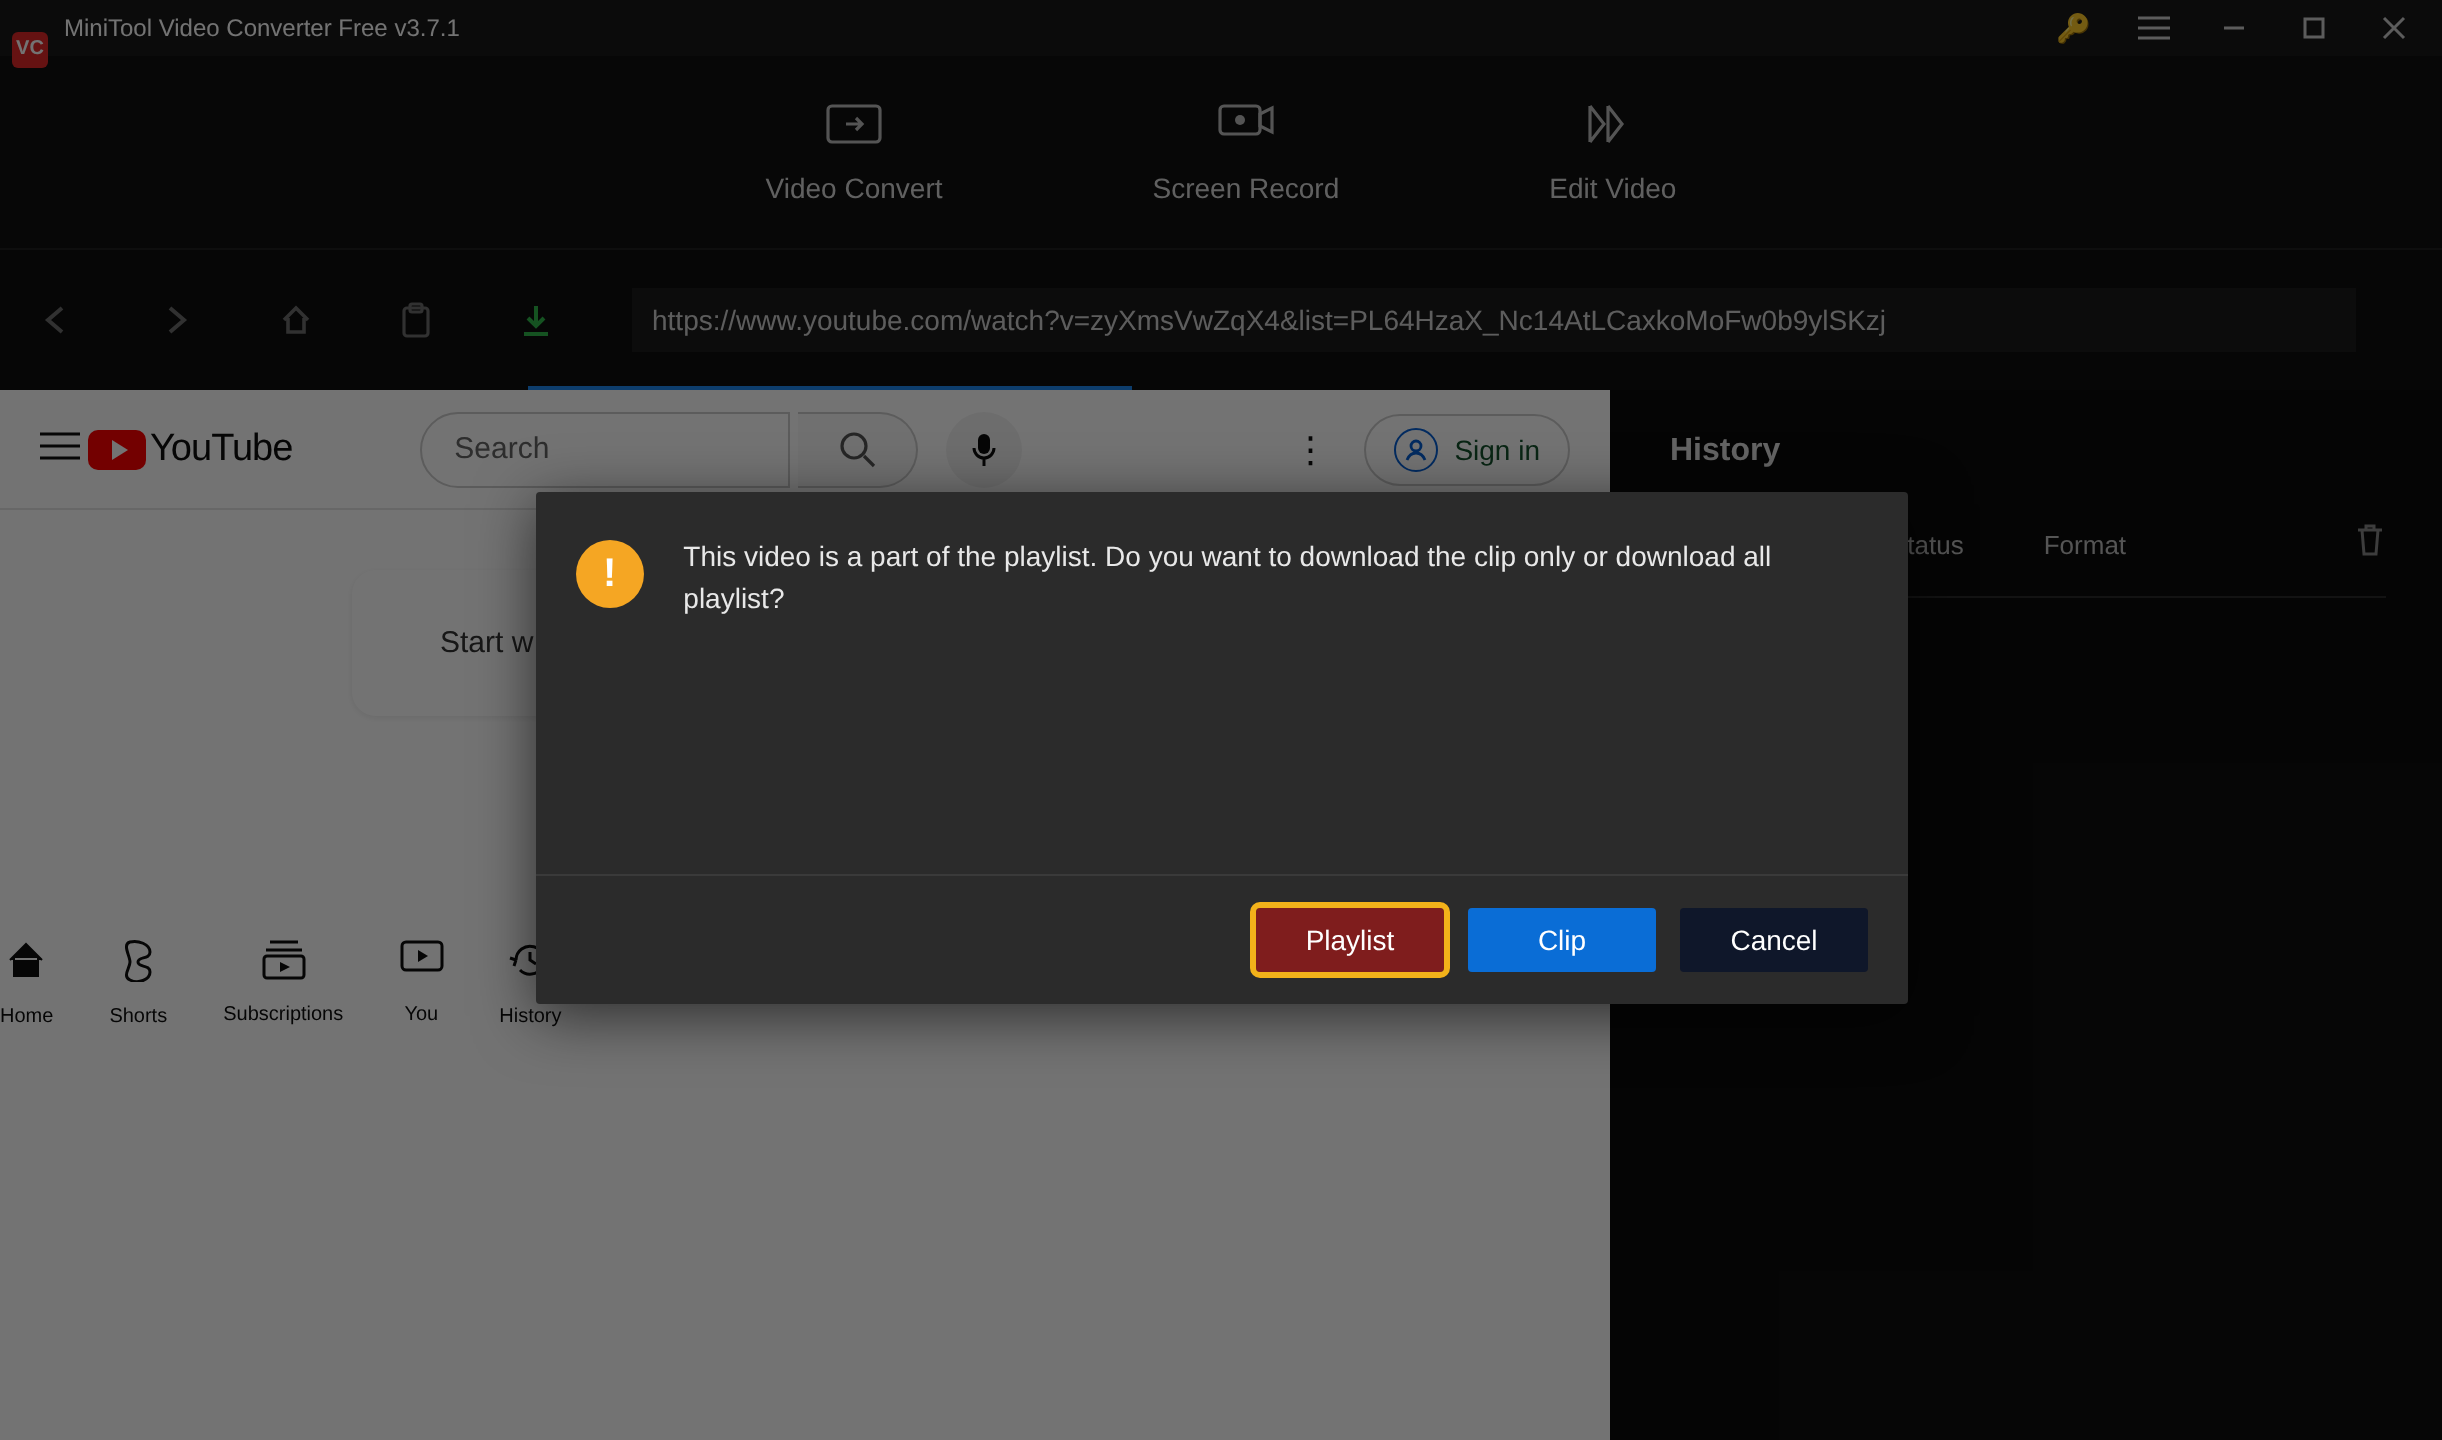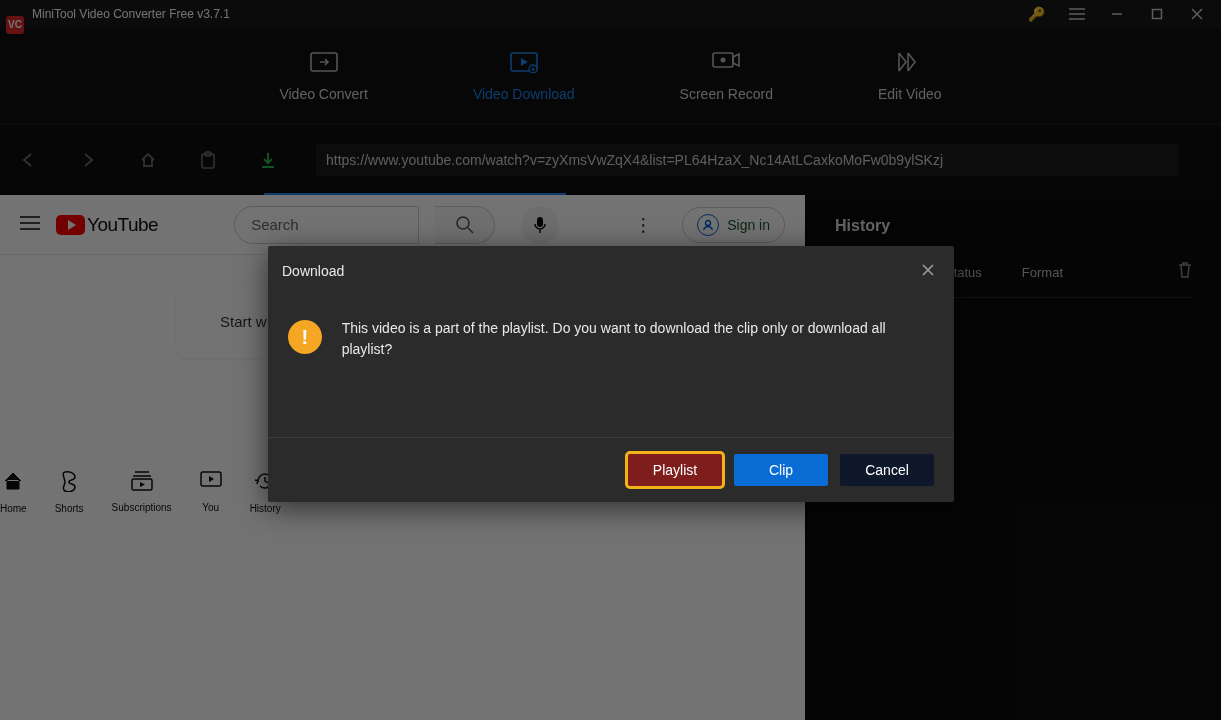--- a/index.html
+++ b/index.html
@@ -257,17 +257,6 @@
     </div>
     <span>Video Convert</span>
   </div>
-  <div class="tab active">
-    <div class="tab-icon">
-      <svg width="30" height="22">
-          <rect x="2" y="2" width="26" height="18" rx="2" fill="none" stroke="#1d88f0" stroke-width="1.6"></rect>
-          <polygon points="12,7 12,15 19,11" fill="#1d88f0"></polygon>
-          <circle cx="24" cy="18" r="4" fill="#111" stroke="#1d88f0" stroke-width="1.4"></circle>
-          <path d="M24 16v3m-1.5-1.2l1.5 1.5 1.5-1.5" stroke="#1d88f0" stroke-width="1.2" fill="none"></path>
-        </svg>
-    </div>
-    <span>Video Download</span>
-  </div>
   <div class="tab">
     <div class="tab-icon">
       <svg width="30" height="22">

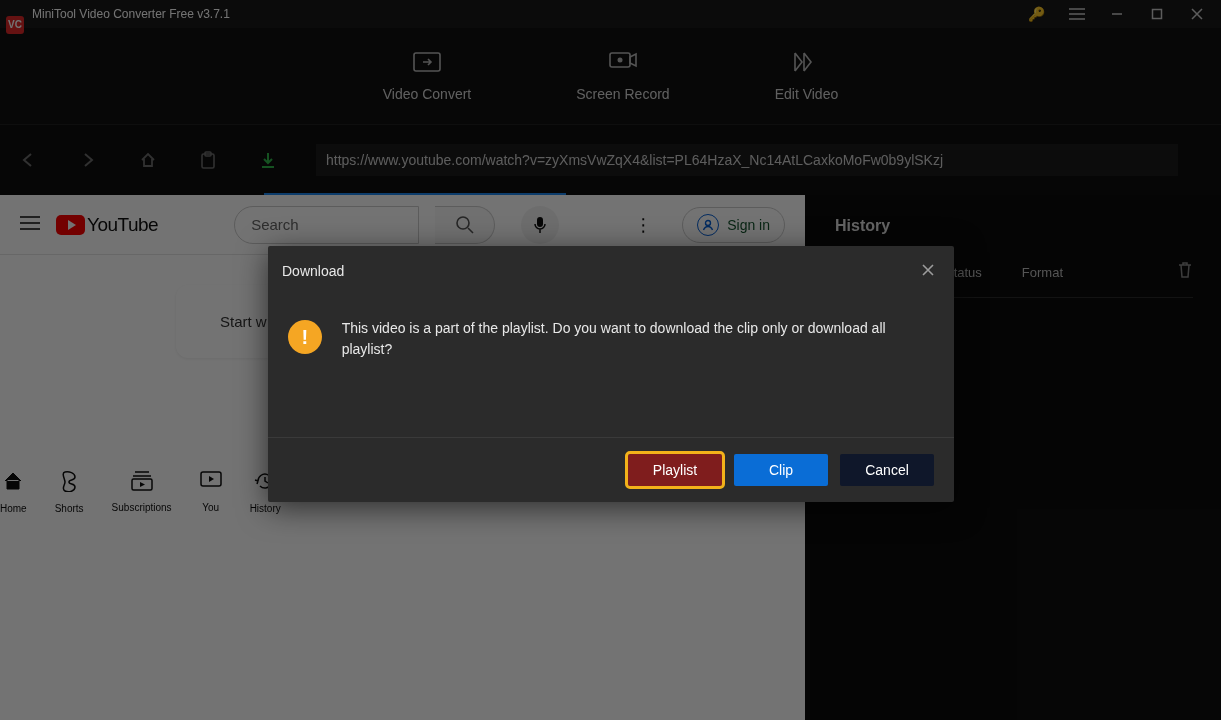--- a/index.html
+++ b/index.html
@@ -122,7 +122,7 @@
     height: 60px;
     display:flex; align-items:center;
     padding: 16px 20px;
-    gap: 16px;
+    gap: 4px;
     border-bottom:1px solid #e5e5e5;
     color:#0f0f0f;
   }

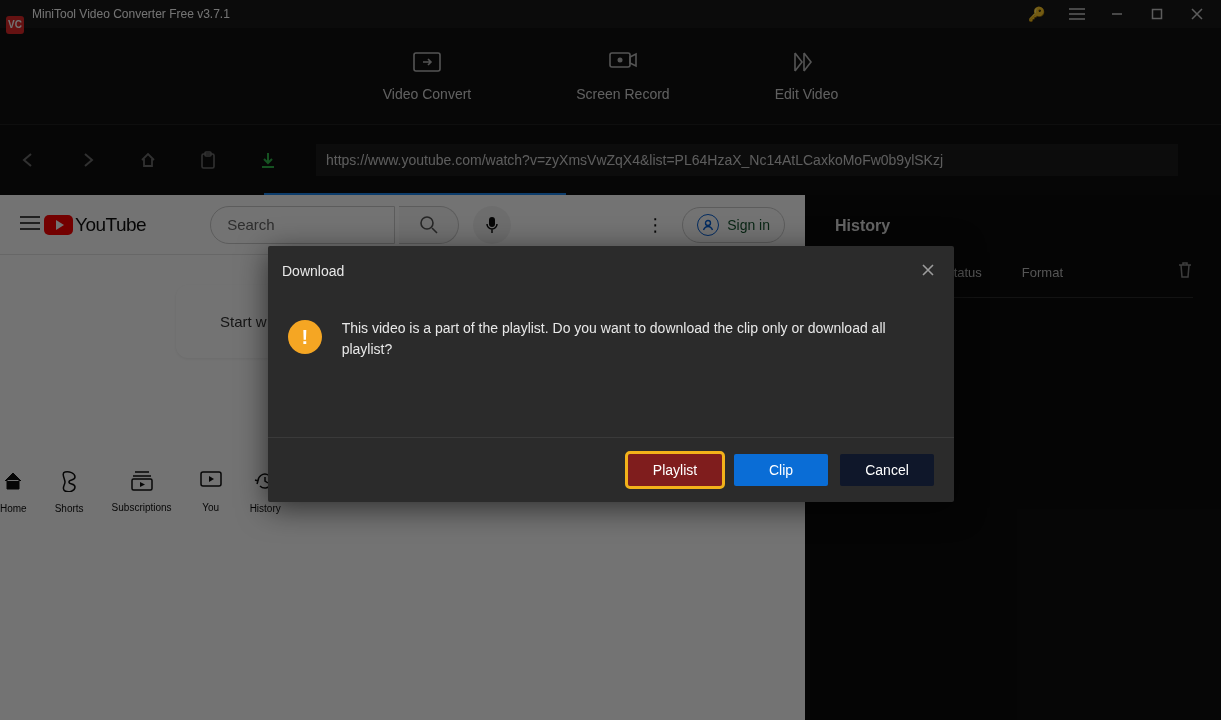--- a/index.html
+++ b/index.html
@@ -419,14 +419,6 @@
 <div class="overlay"></div>
 
 <div class="modal">
-  <div class="modal-title">
-    <span>Download</span>
-    <span class="close-x">
-      <svg width="12" height="12">
-          <path d="M1 1l10 10M11 1L1 11" stroke="#9c9c9c" stroke-width="1.6"></path>
-        </svg>
-    </span>
-  </div>
   <div class="modal-body">
     <div class="modal-icon">!</div>
     <div class="modal-text">This video is a part of the playlist. Do you want to download the clip only or download all playlist?</div>

